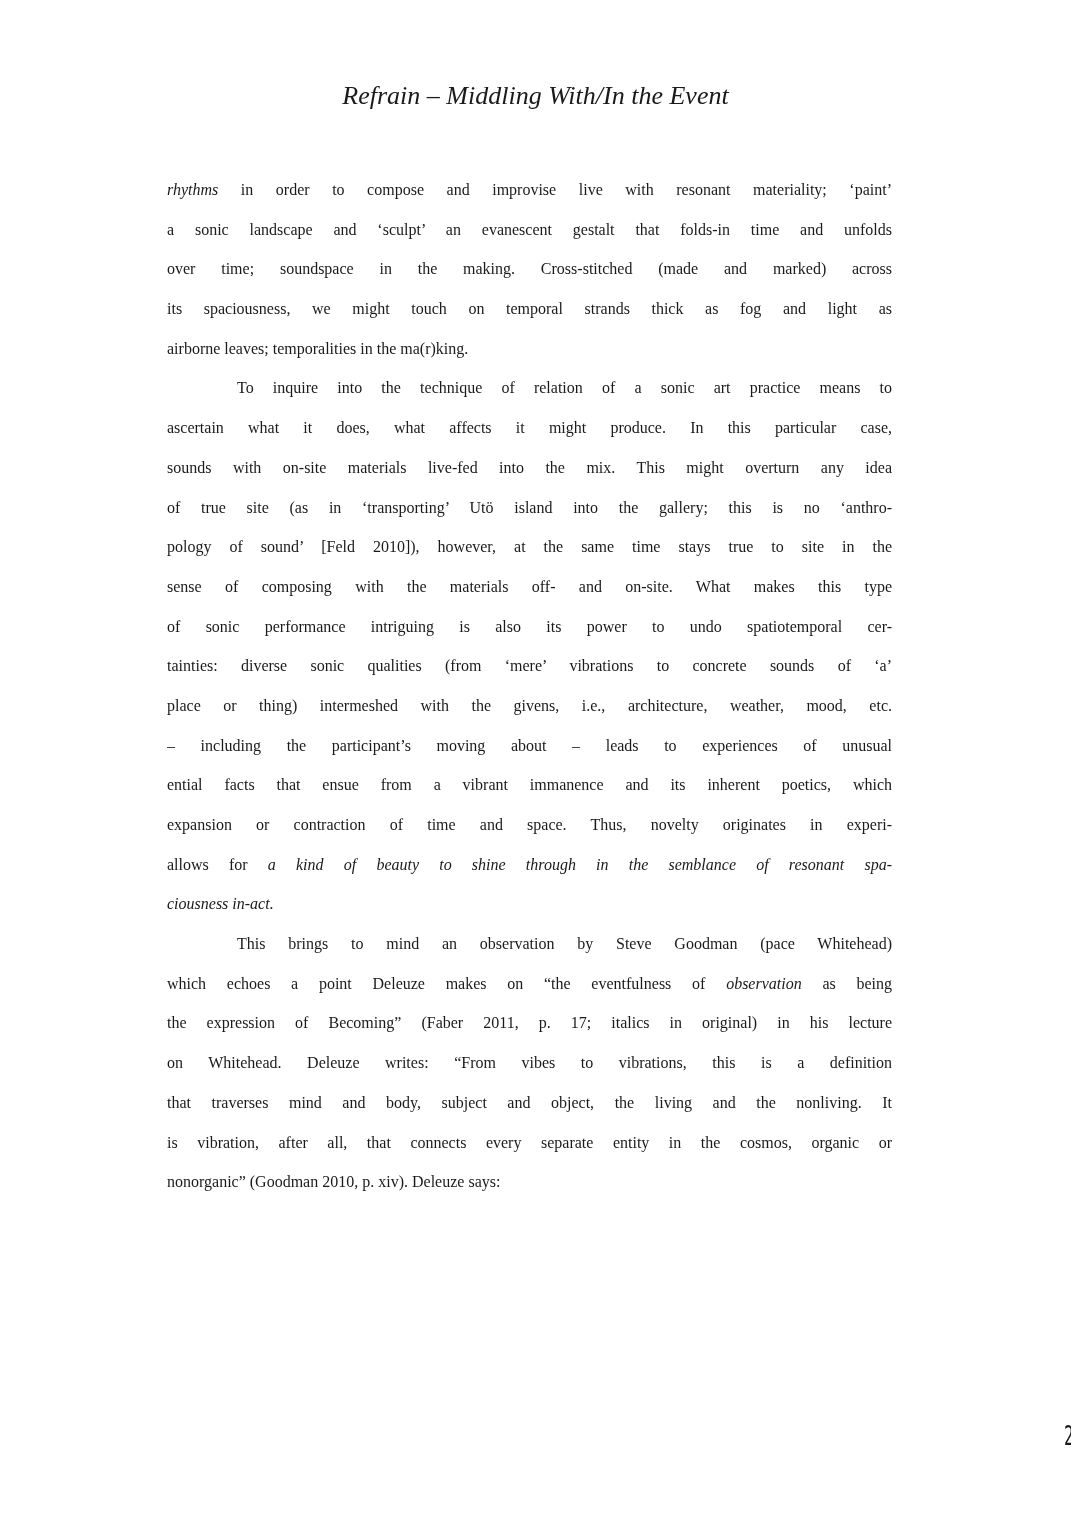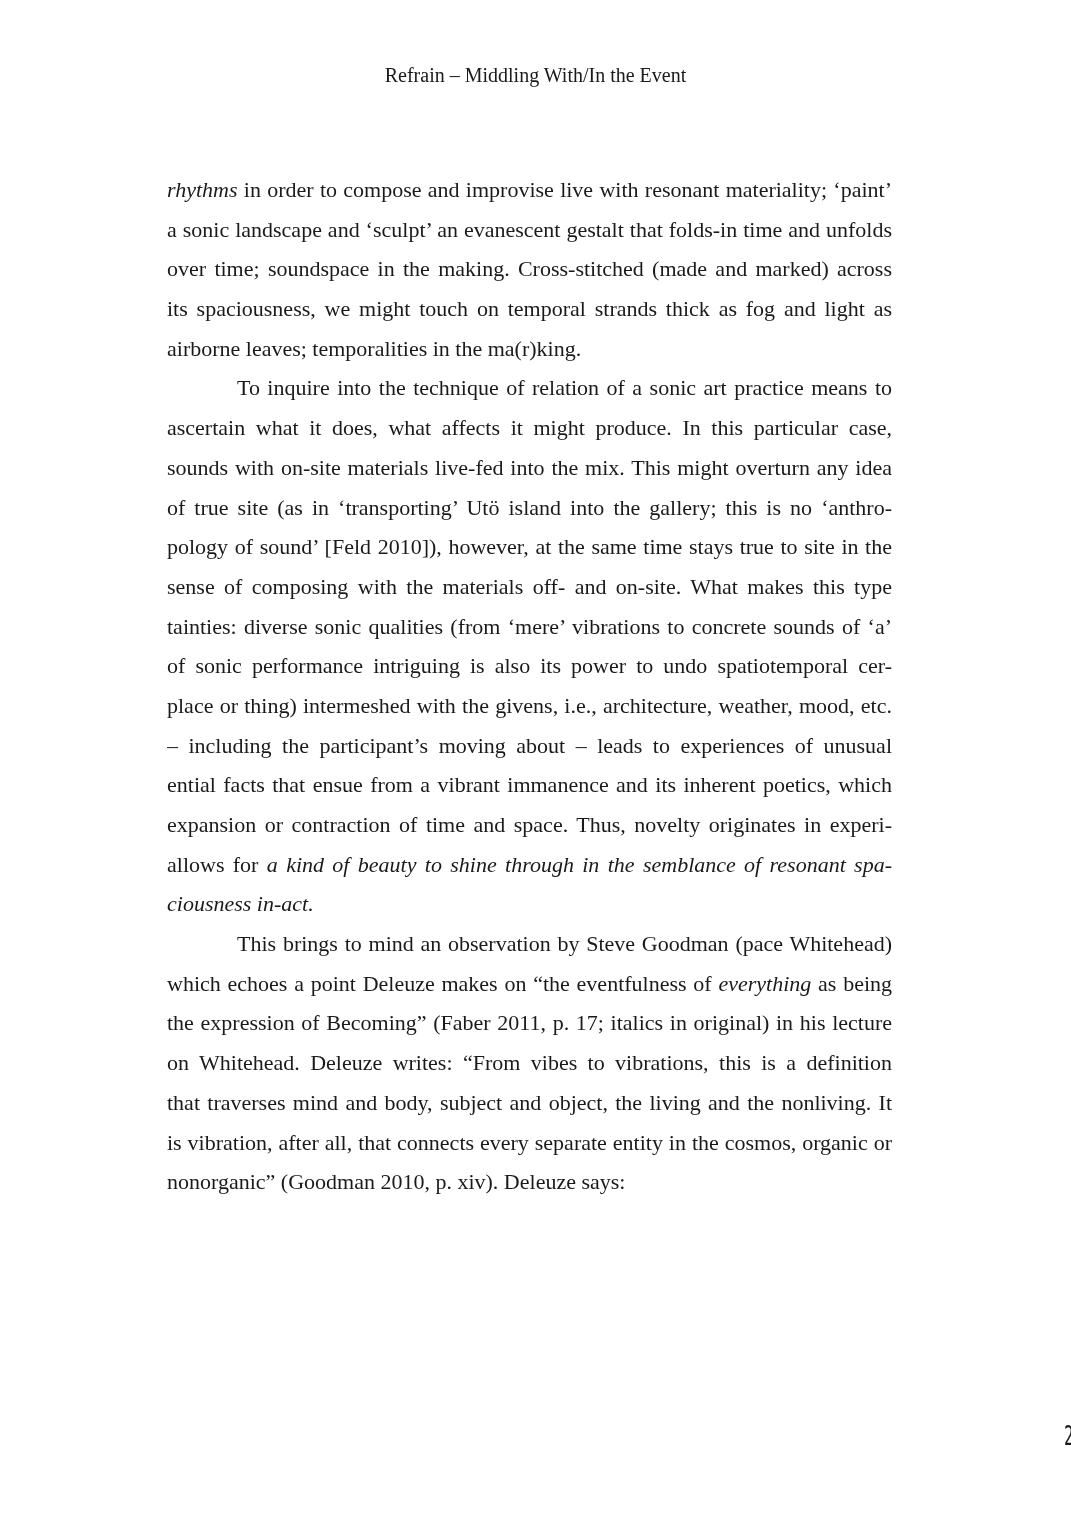--- a/index.html
+++ b/index.html
@@ -14,12 +14,13 @@
   }
   .running-head {
     position: absolute;
-    top: 62px;
+    top: 83px;
     left: 0;
     width: 100%;
     text-align: center;
-    font-size: 20px;
+    font-size: 26px;
     line-height: 26px;
+    font-style: italic;
   }
   .body-text {
     position: absolute;

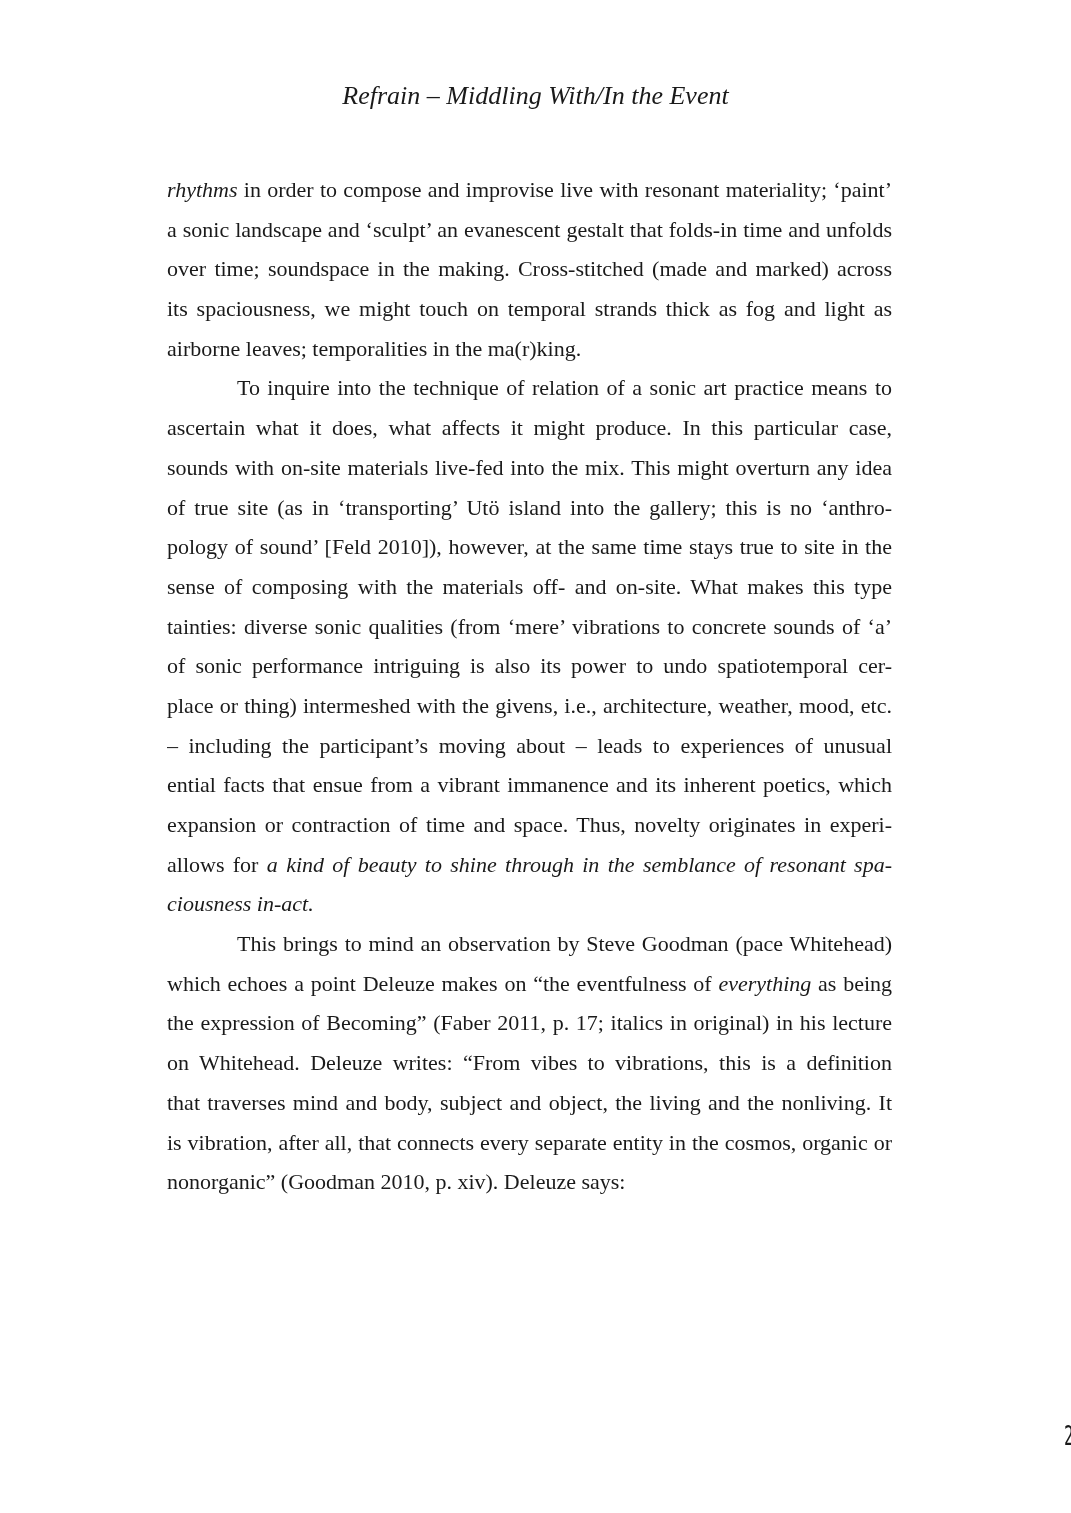--- a/index.html
+++ b/index.html
@@ -27,7 +27,7 @@
     top: 170px;
     left: 167px;
     width: 725px;
-    font-size: 22px;
+    font-size: 16px;
   }
   .para { margin: 0; }
   .tl {

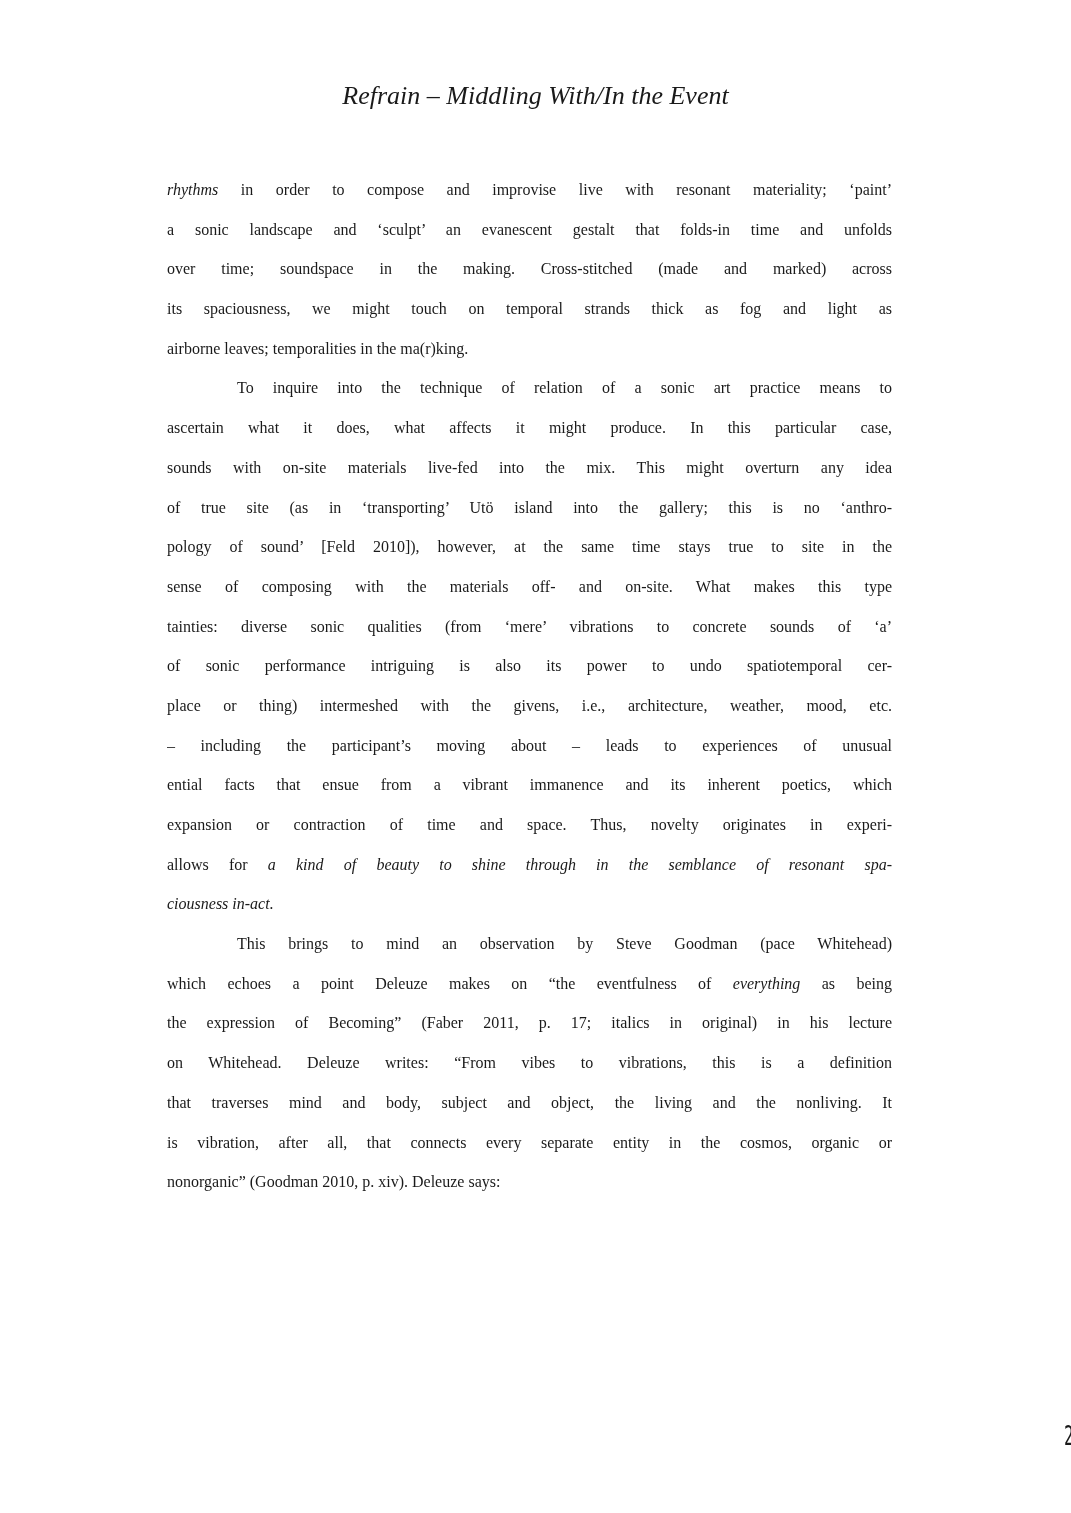--- a/index.html
+++ b/index.html
@@ -80,8 +80,8 @@
         <div class="tl"><span>of true site (as in ‘transporting’ Utö island into the gallery; this is no ‘anthro-</span></div>
         <div class="tl"><span>pology of sound’ [Feld 2010]), however, at the same time stays true to site in the</span></div>
         <div class="tl"><span>sense of composing with the materials off- and on-site. What makes this type</span></div>
+        <div class="tl"><span>of sonic performance intriguing is also its power to undo spatiotemporal cer-</span></div>
         <div class="tl"><span>tainties: diverse sonic qualities (from ‘mere’ vibrations to concrete sounds of ‘a’</span></div>
-        <div class="tl"><span>of sonic performance intriguing is also its power to undo spatiotemporal cer-</span></div>
         <div class="tl"><span>place or thing) intermeshed with the givens, i.e., architecture, weather, mood, etc.</span></div>
         <div class="tl"><span>– including the participant’s moving about – leads to experiences of unusual</span></div>
         <div class="tl"><span>ential facts that ensue from a vibrant immanence and its inherent poetics, which</span></div>

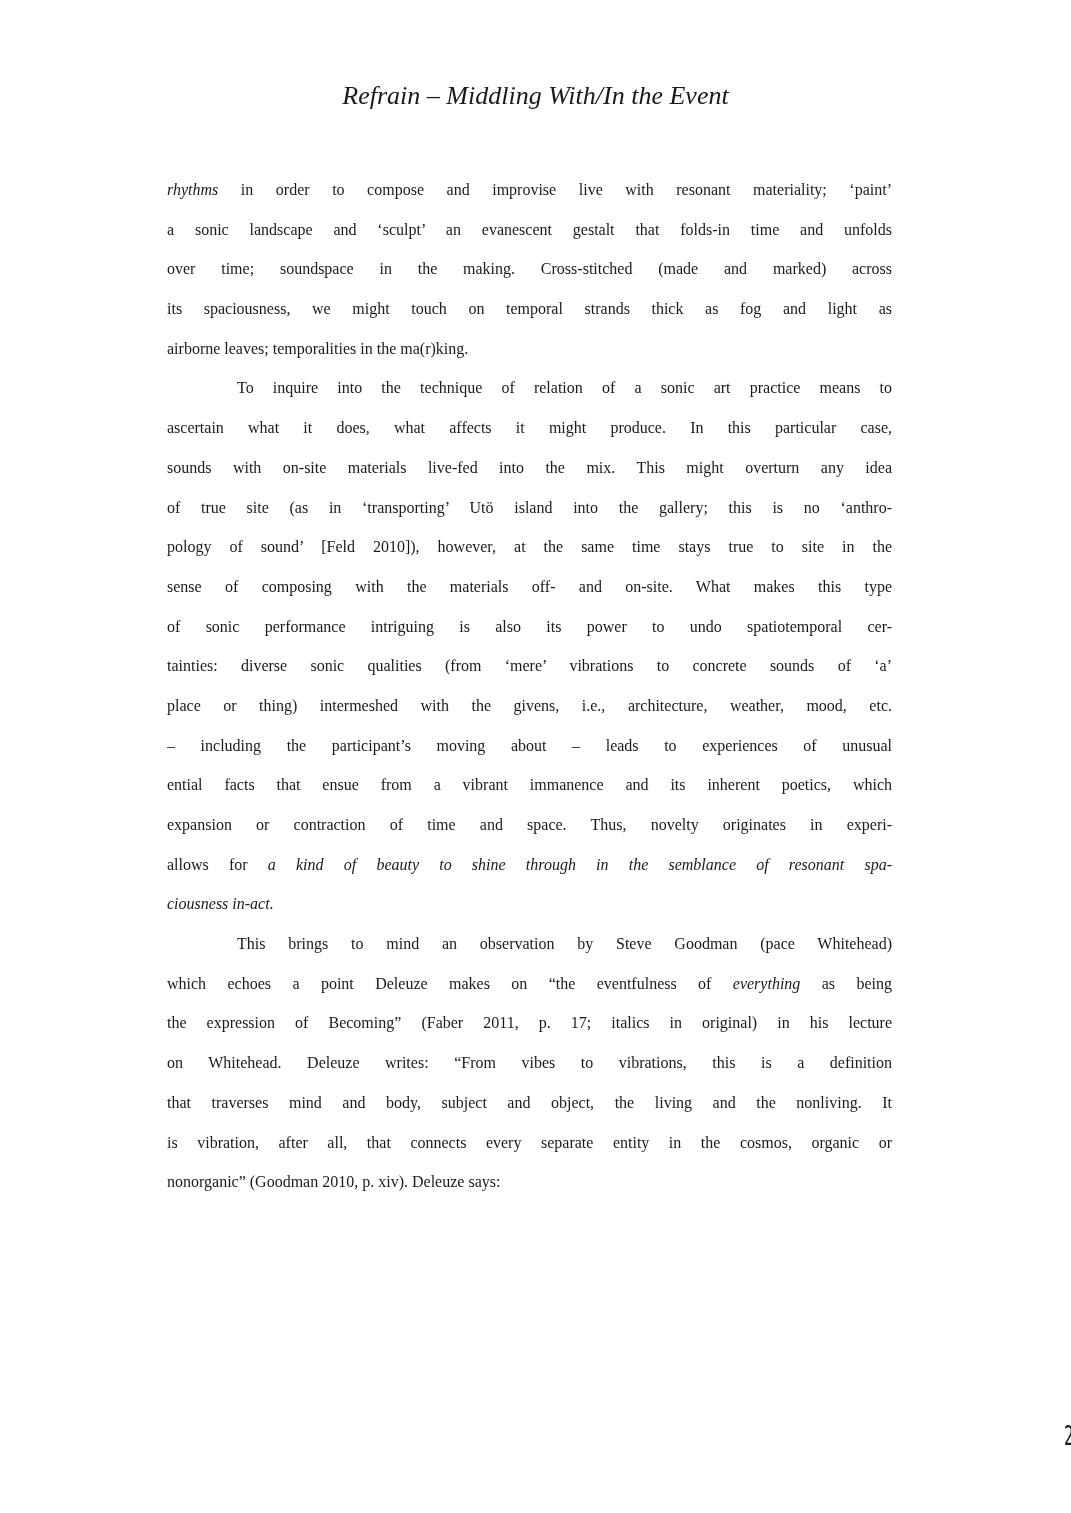--- a/index.html
+++ b/index.html
@@ -91,7 +91,7 @@
       </div>
       <div class="para">
         <div class="tl tl-indent"><span>This brings to mind an observation by Steve Goodman (pace Whitehead)</span></div>
-        <div class="tl"><span>which echoes a point Deleuze makes on “the eventfulness of </span><span class="it">everything</span><span> as being</span></div>
+        <div class="tl"><span>which echoes a point Deleuze makes on “the eventfulness of </span><span class="it">observation</span><span> as being</span></div>
         <div class="tl"><span>the expression of Becoming” (Faber 2011, p. 17; italics in original) in his lecture</span></div>
         <div class="tl"><span>on Whitehead. Deleuze writes: “From vibes to vibrations, this is a definition</span></div>
         <div class="tl"><span>that traverses mind and body, subject and object, the living and the nonliving. It</span></div>

